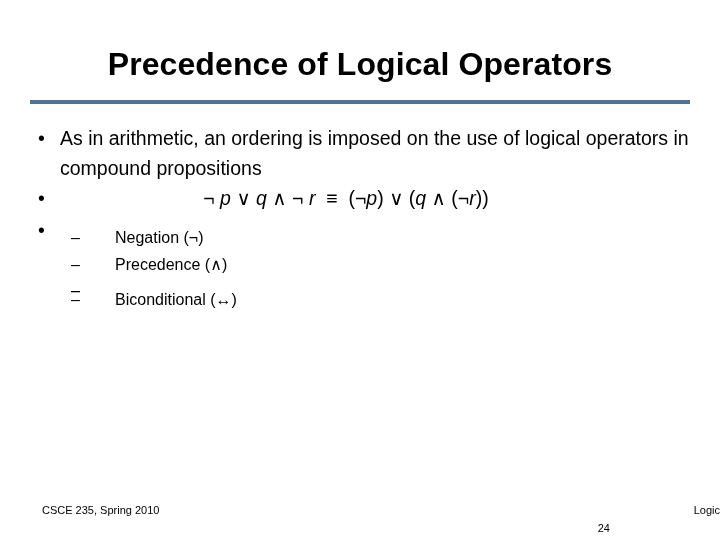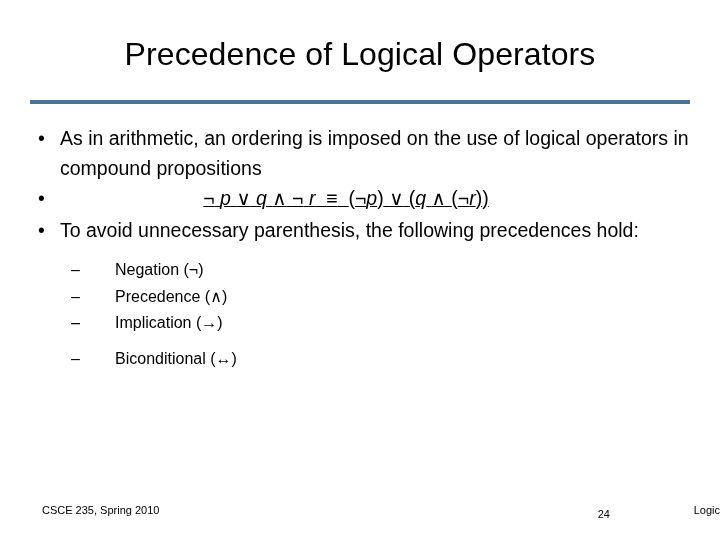--- a/index.html
+++ b/index.html
@@ -29,12 +29,12 @@
   .slide-title {
     position: absolute;
     left: 36px;
-    top: 32px;
+    top: 42px;
     width: 648px;
     text-align: center;
     font-size: 32px;
     line-height: 44px;
-    font-weight: 400;
+    font-weight: 700;
     letter-spacing: 0.1px;
     color: #000000;
     white-space: nowrap;

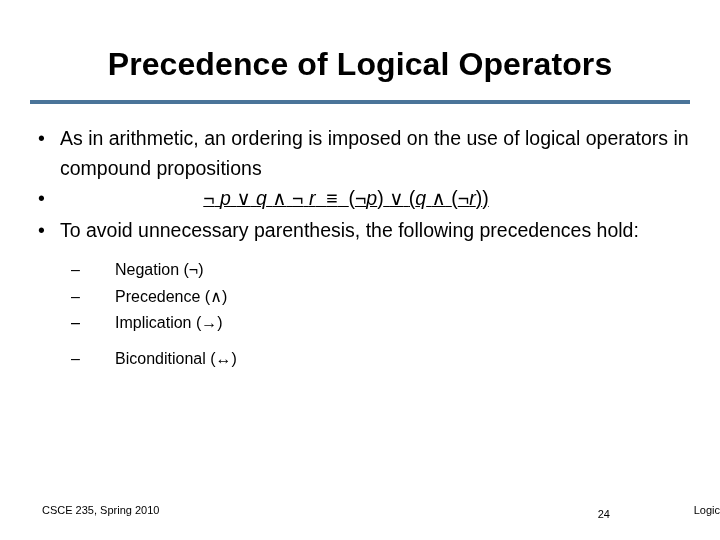--- a/index.html
+++ b/index.html
@@ -88,7 +88,6 @@
     line-height: 29px;
     white-space: nowrap;
     padding-right: 28px;
-    text-decoration: underline;
   }
   .formula .var {
     font-style: italic;

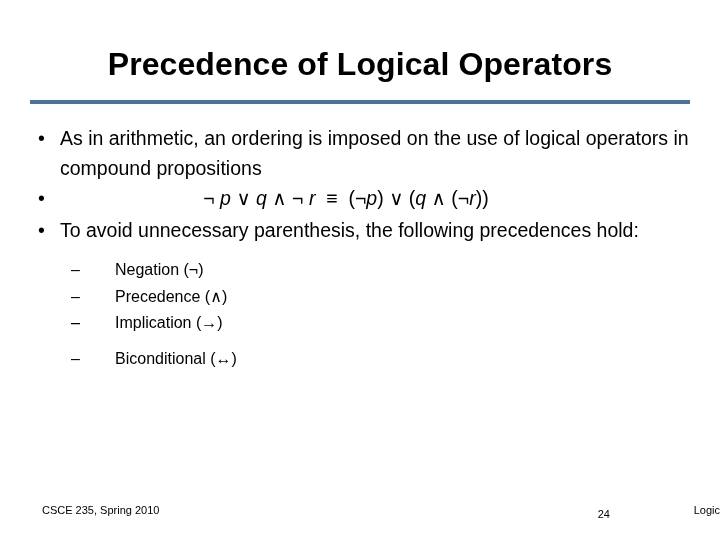--- a/index.html
+++ b/index.html
@@ -186,7 +186,6 @@
     <ul class="level1">
       <li class="bullet1">
         <span class="dot">•</span>
-        <span>To avoid unnecessary parenthesis, the following precedences hold:</span>
       </li>
     </ul>
 

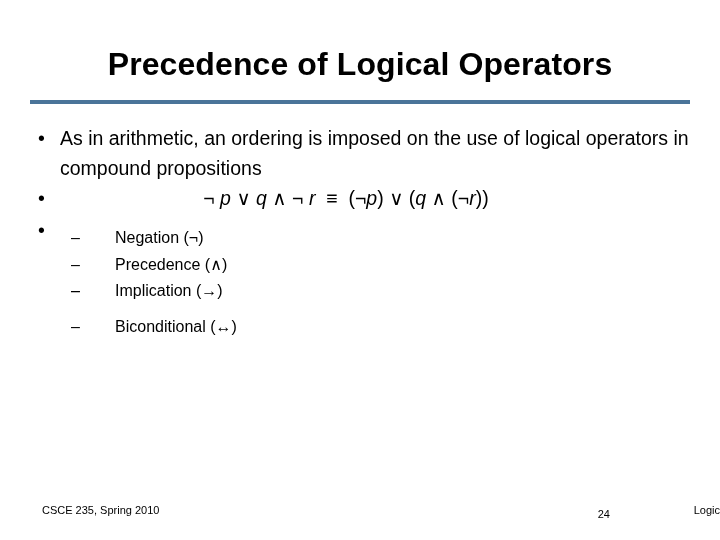--- a/index.html
+++ b/index.html
@@ -207,7 +207,6 @@
 
       <li class="bullet2">
         <span class="dash">–</span>
-        <span>Implication (→)</span>
       </li>
 
       <li class="bullet2 spaced">

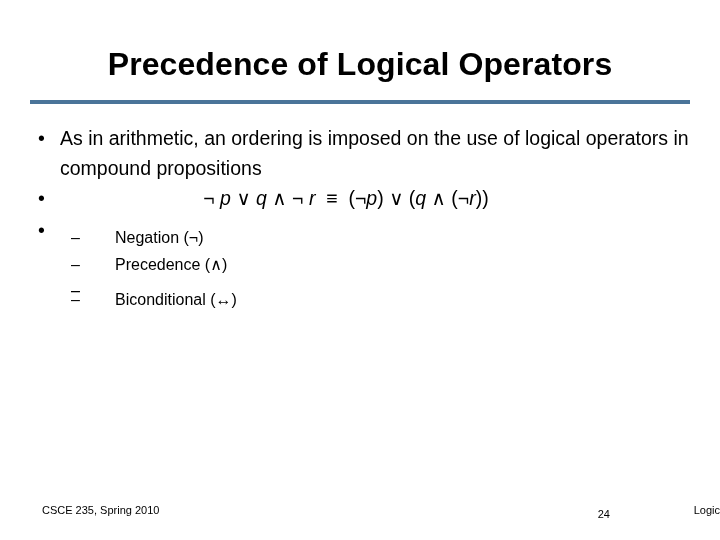--- a/index.html
+++ b/index.html
@@ -151,7 +151,7 @@
   .footer-right {
     position: absolute;
     right: 30px;
-    top: 4px;
+    top: 18px;
     white-space: nowrap;
   }
 </style>

